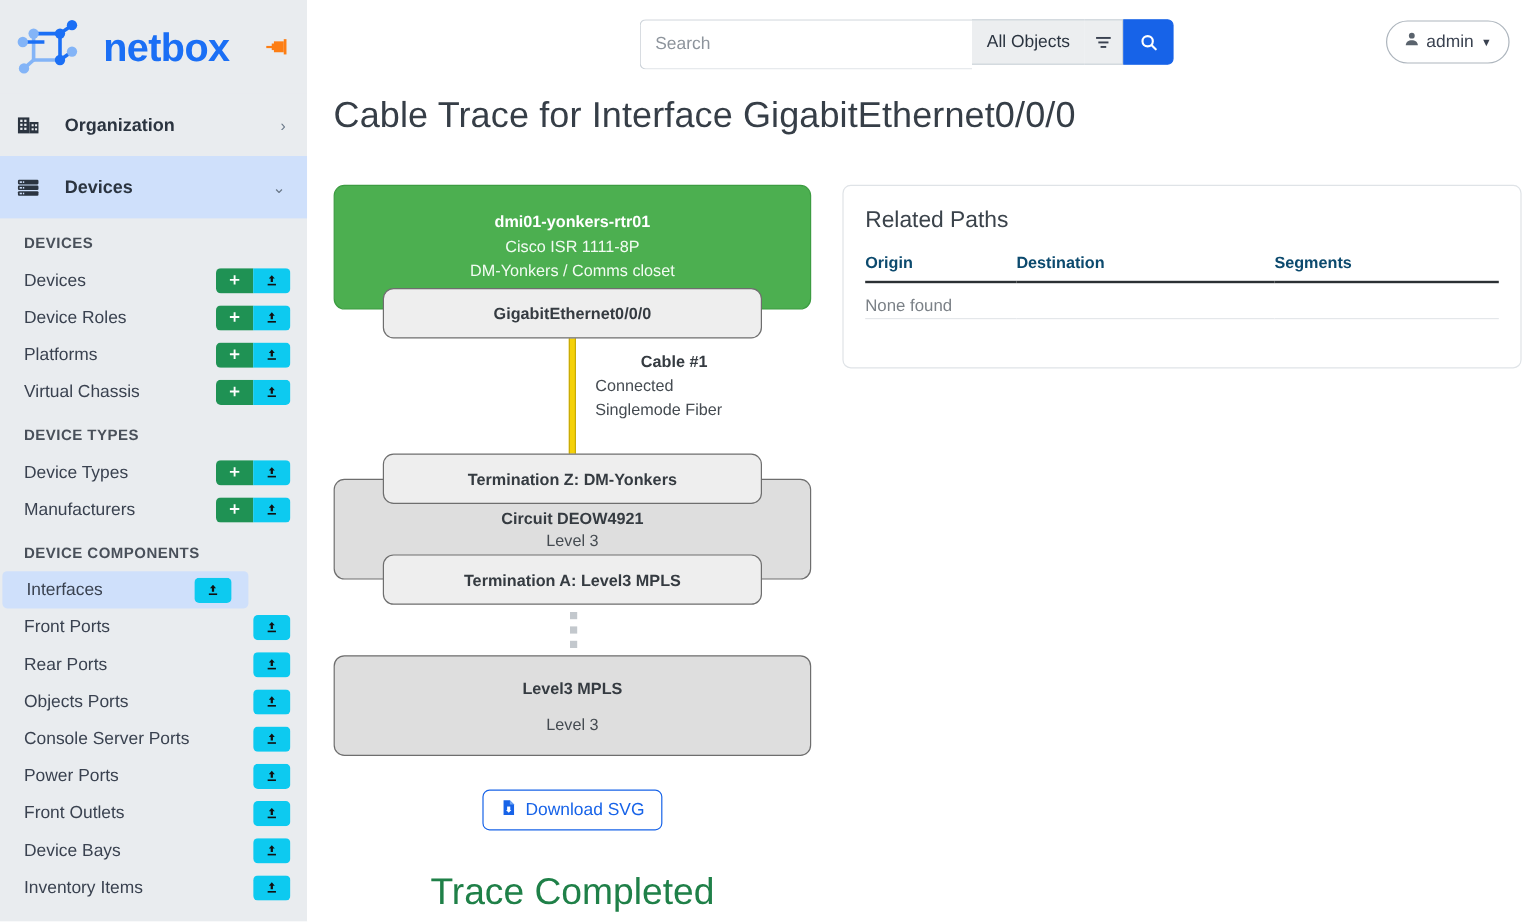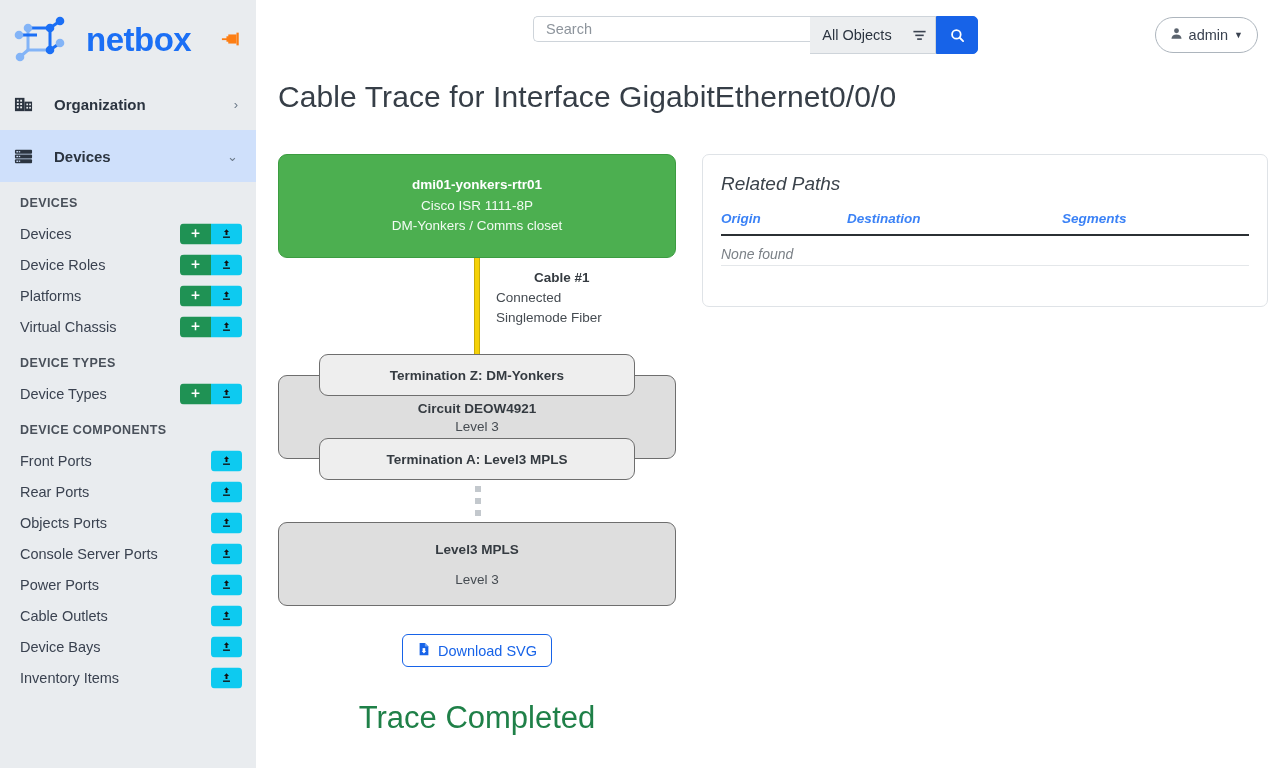--- a/index.html
+++ b/index.html
@@ -100,7 +100,7 @@
     position: absolute; left: 277px; top: 16px;
   }
   .search-input {
-    width: 277px; height: 26px;
+    width: 277px; height: 42px;
     border: 1px solid #ced4da; border-right: none;
     border-radius: 5px 0 0 5px;
     padding: 0 12px; font-size: 14.5px; color: #333;

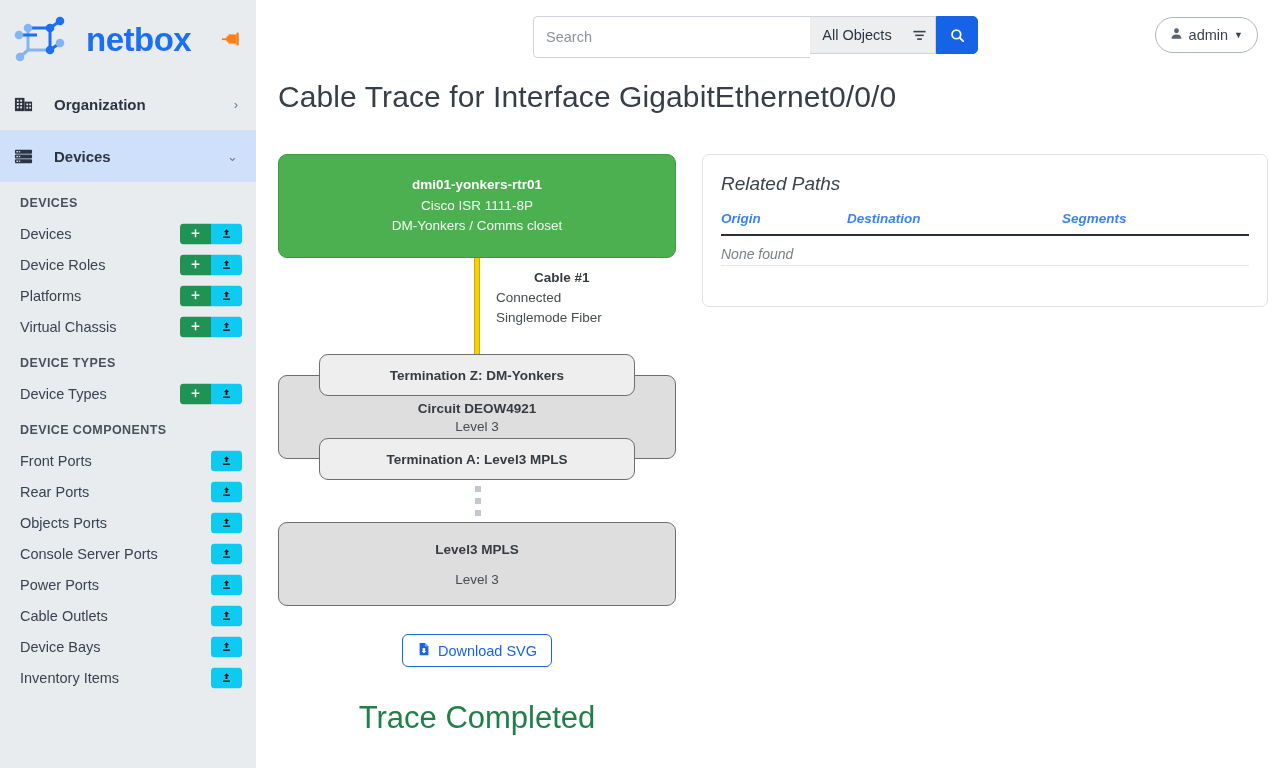--- a/index.html
+++ b/index.html
@@ -232,7 +232,6 @@
     border: 1px solid #dfe3e7; border-radius: 7px;
     background: #fff;
     padding: 18px 18px 0 18px;
-    font-style: italic;
   }
   .card-title { font-size: 19px; color: #3b434b; margin-bottom: 16px; }
   .tbl { width: 100%; border-collapse: collapse; }

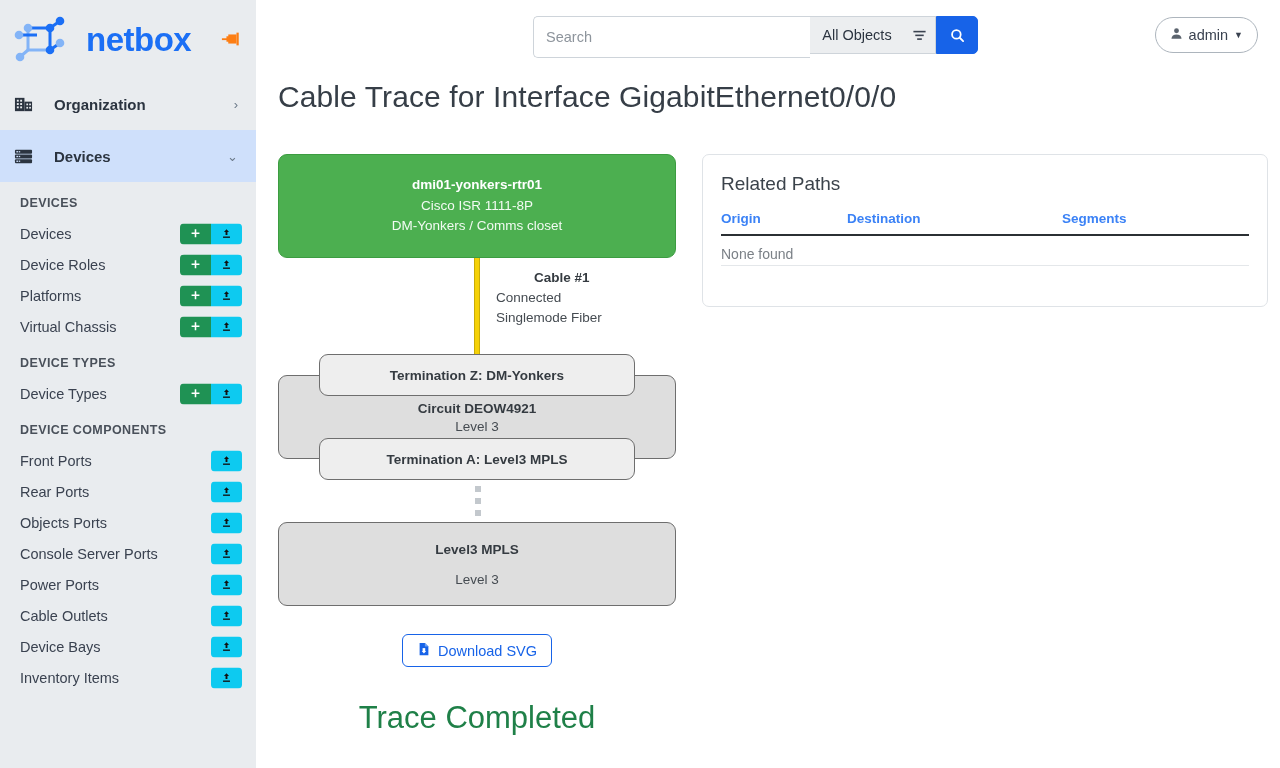--- a/index.html
+++ b/index.html
@@ -236,7 +236,7 @@
   .card-title { font-size: 19px; color: #3b434b; margin-bottom: 16px; }
   .tbl { width: 100%; border-collapse: collapse; }
   .tbl th {
-    text-align: left; font-size: 13.5px; color: #3b82f6; font-weight: bold;
+    text-align: left; font-size: 13.5px; color: #0c4a6e; font-weight: bold;
     padding: 0 0 8px 0; border-bottom: 2px solid #2b3034;
   }
   .tbl td {

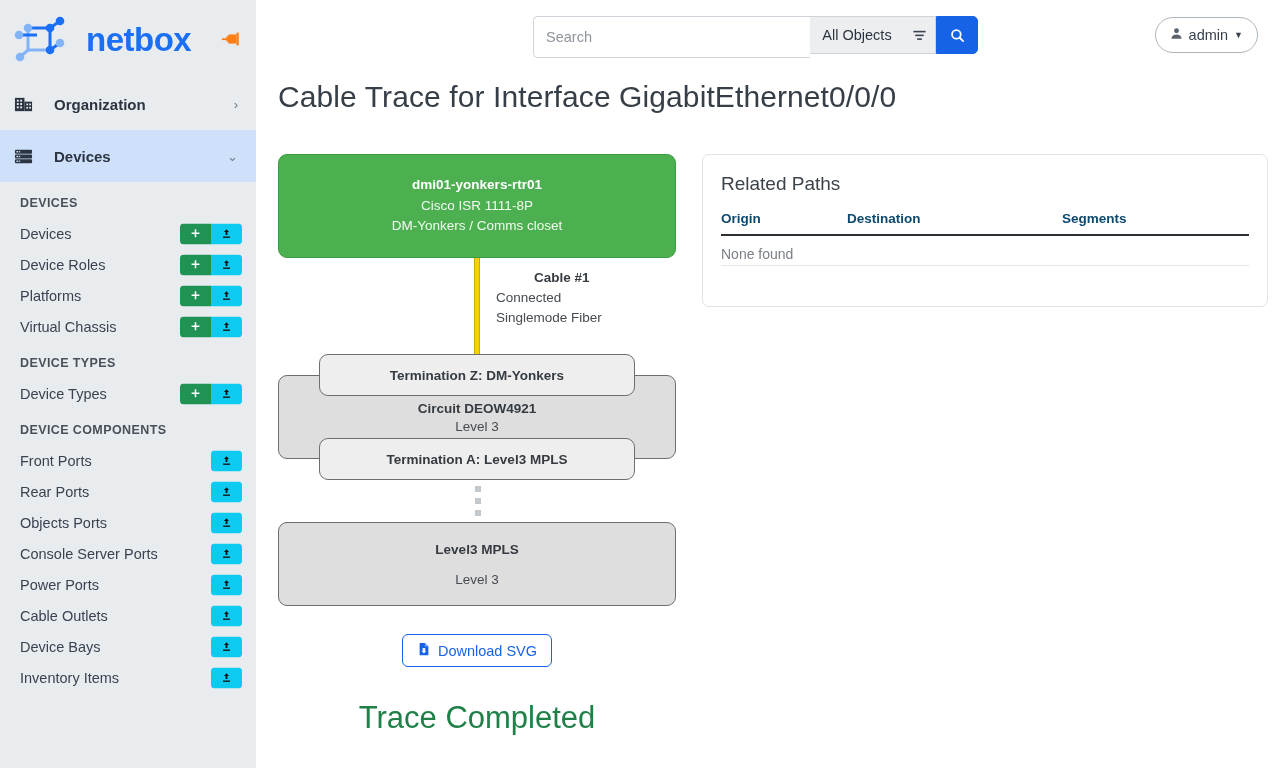--- a/index.html
+++ b/index.html
@@ -552,6 +552,9 @@
         <div class="n-sub">DM-Yonkers / Comms closet</div>
       </div>
 
+      <div class="node node-term overlap-up">
+        <span>GigabitEthernet0/0/0</span>
+      </div>
 
       <div class="cable-region">
         <div class="cable-line"></div>

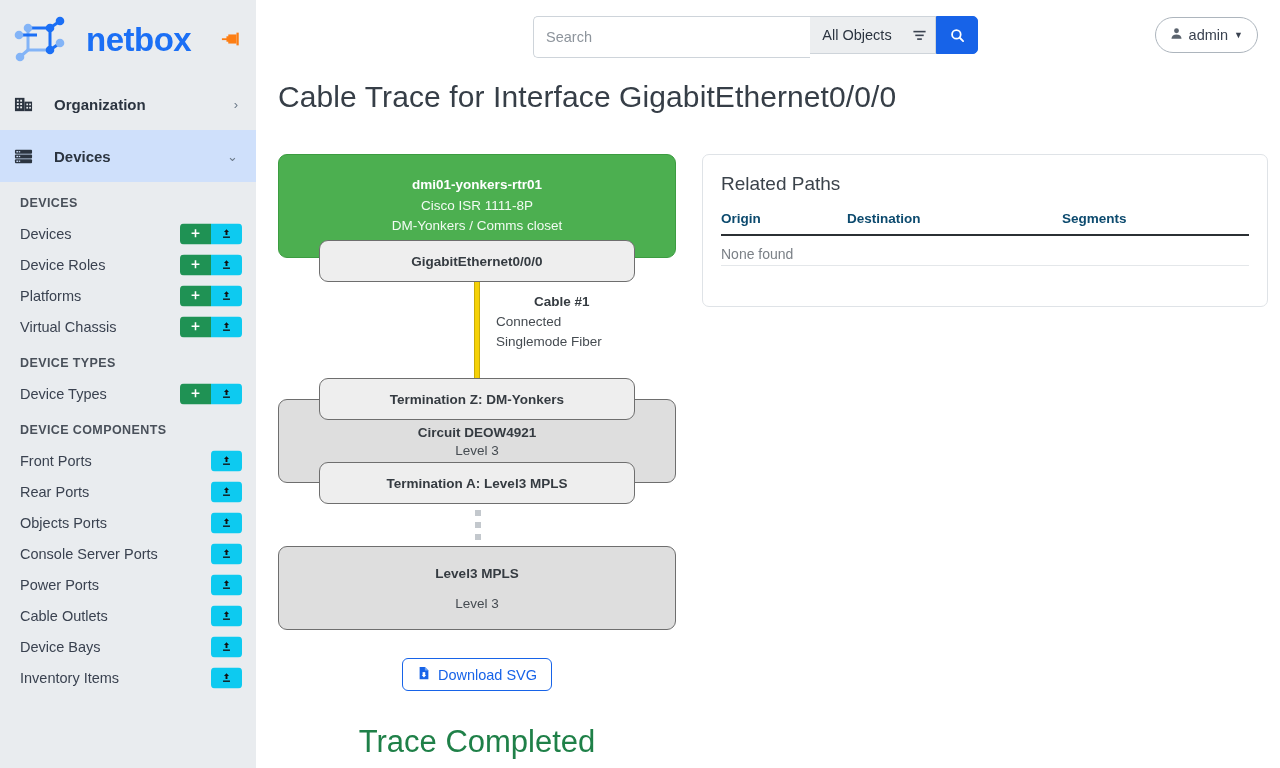--- a/index.html
+++ b/index.html
@@ -414,6 +414,22 @@
       </span>
     </span>
   </div>
+  <div class="nav-item">
+    <span class="ni-label">Manufacturers</span>
+    <span class="btn-group">
+      <span class="btn-add">
+        <svg viewBox="0 0 14 14" width="11" height="11">
+            <path d="M6 1h2v4h4v2H8v4H6V7H2V5h4z" fill="#fff"></path>
+          </svg>
+      </span>
+      <span class="btn-import">
+        <svg viewBox="0 0 14 14" width="11" height="11" fill="#111">
+            <path d="M7 1l3.2 3.6H8.2V8.4H5.8V4.6H3.8z"></path>
+            <rect x="2.6" y="10.2" width="8.8" height="1.7"></rect>
+          </svg>
+      </span>
+    </span>
+  </div>
 
   <div class="section-title">DEVICE COMPONENTS</div>
 

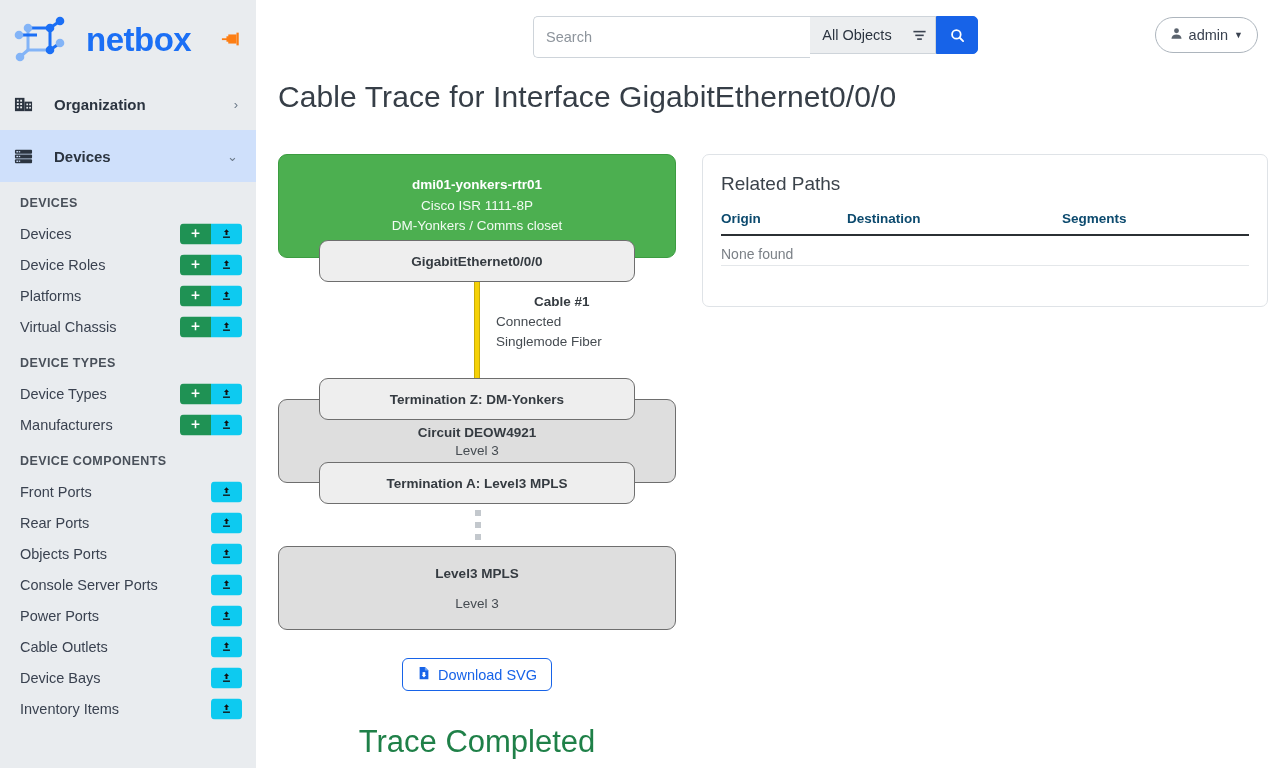--- a/index.html
+++ b/index.html
@@ -433,6 +433,17 @@
 
   <div class="section-title">DEVICE COMPONENTS</div>
 
+  <div class="nav-item selected">
+    <span class="ni-label">Interfaces</span>
+    <span class="btn-group only-import">
+      <span class="btn-import">
+        <svg viewBox="0 0 14 14" width="11" height="11" fill="#111">
+            <path d="M7 1l3.2 3.6H8.2V8.4H5.8V4.6H3.8z"></path>
+            <rect x="2.6" y="10.2" width="8.8" height="1.7"></rect>
+          </svg>
+      </span>
+    </span>
+  </div>
   <div class="nav-item">
     <span class="ni-label">Front Ports</span>
     <span class="btn-group only-import">

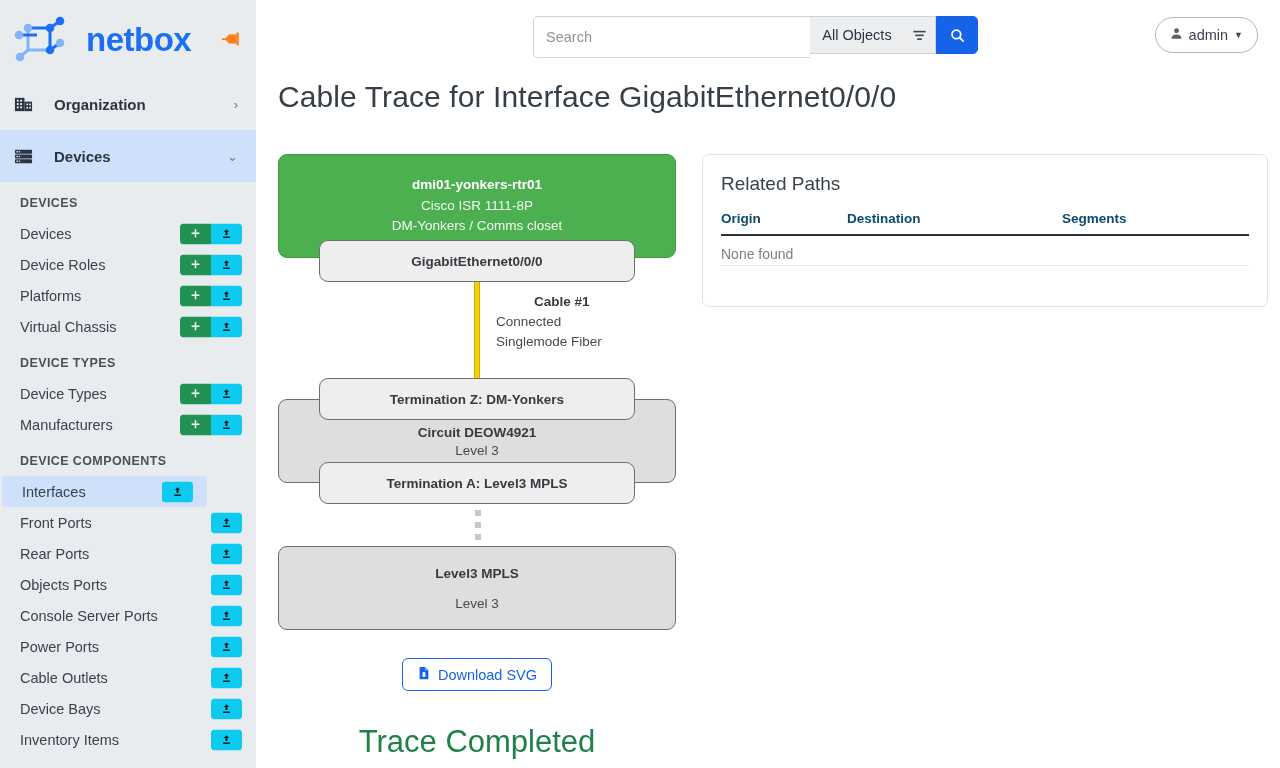--- a/index.html
+++ b/index.html
@@ -500,7 +500,7 @@
     </span>
   </div>
   <div class="nav-item">
-    <span class="ni-label">Cable Outlets</span>
+    <span class="ni-label">Front Outlets</span>
     <span class="btn-group only-import">
       <span class="btn-import">
         <svg viewBox="0 0 14 14" width="11" height="11" fill="#111">

